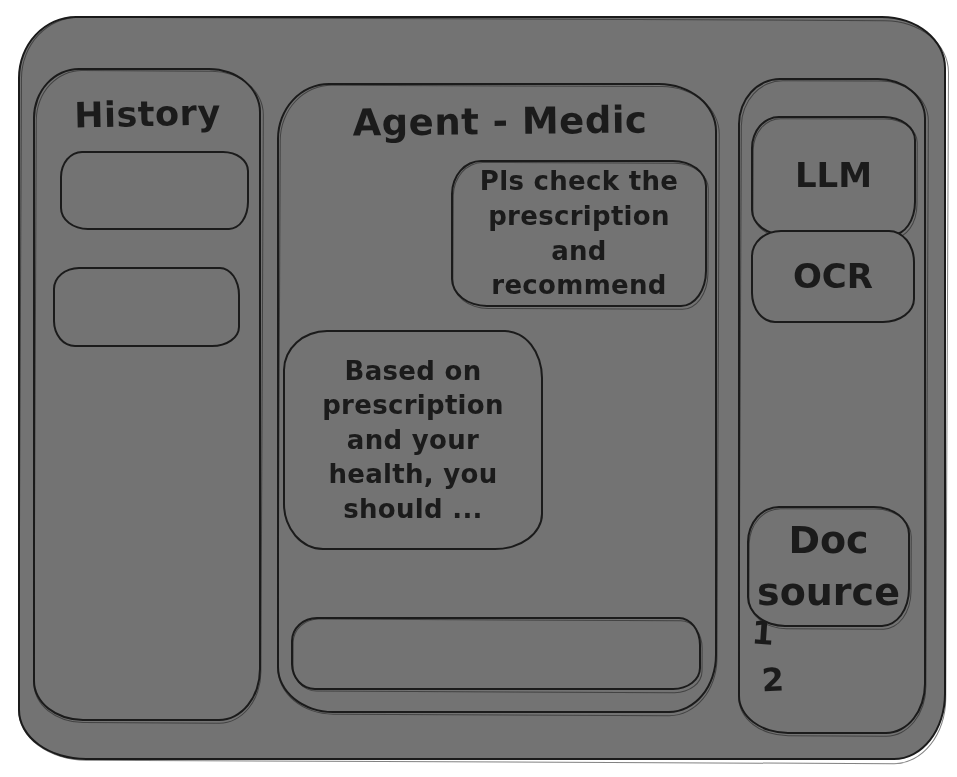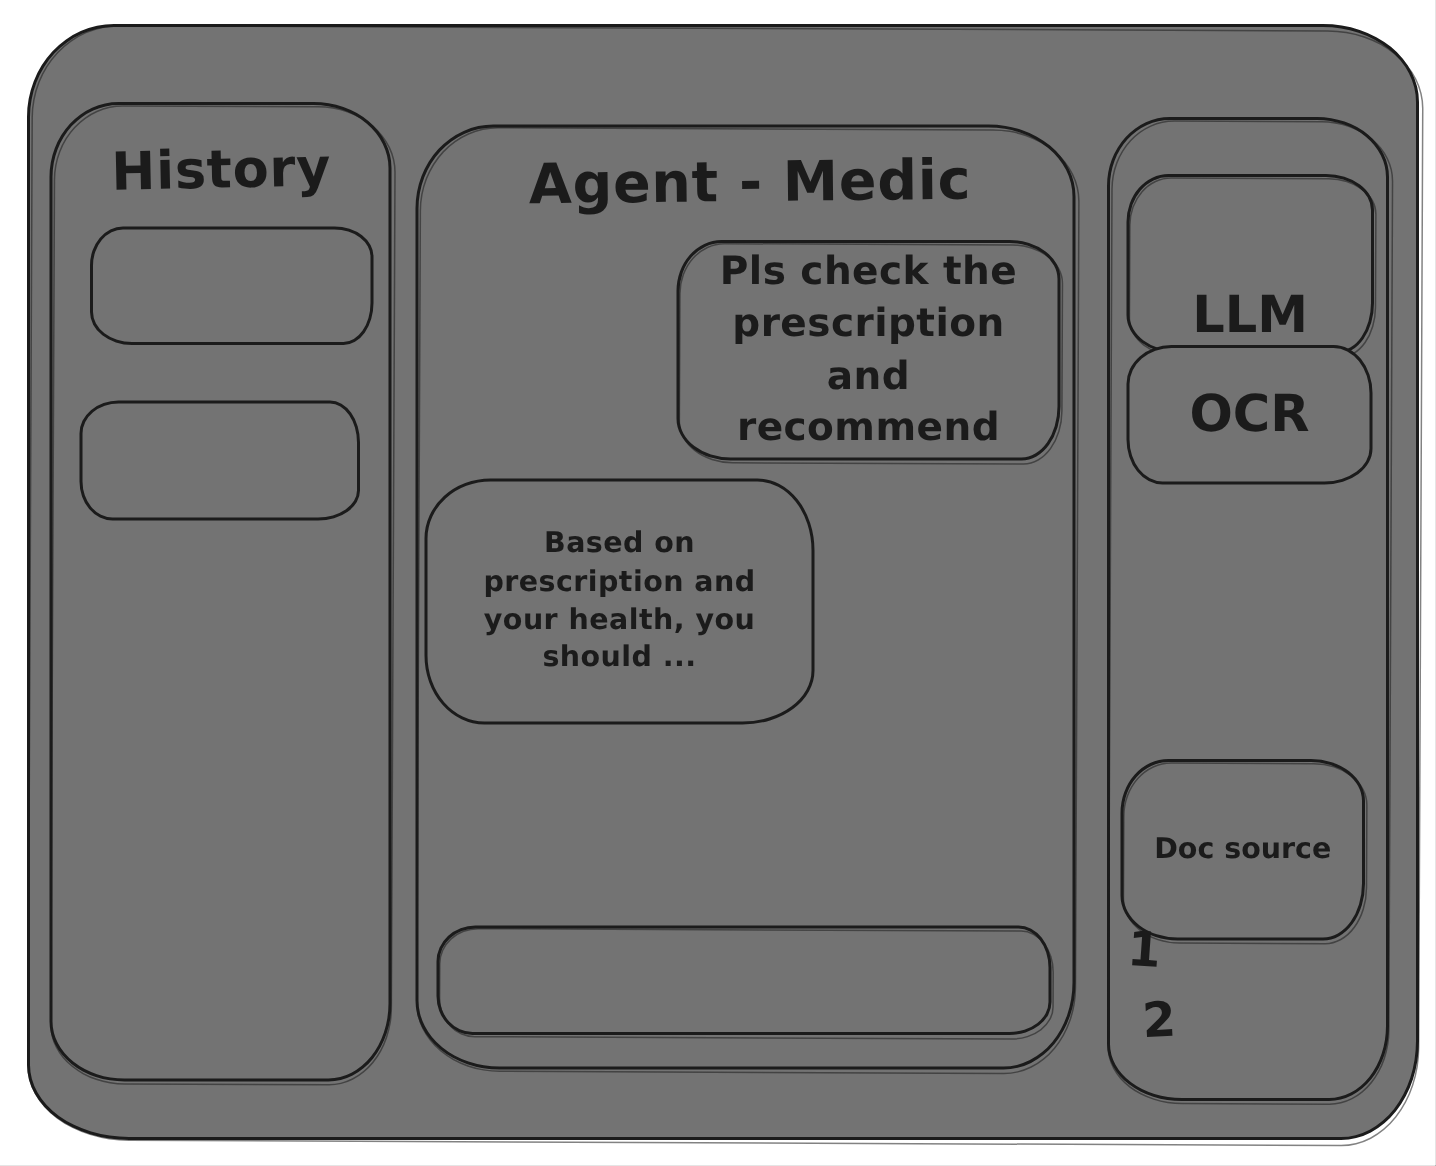--- a/index.html
+++ b/index.html
@@ -76,7 +76,7 @@
               border-radius:42px 48px 40px 50px / 46px 40px 50px 38px;"></div>
 
   <div class="sk dbl boxlabel" style="left:751px;top:116px;width:165px;height:120px;font-size:34px;
-              border-radius:28px 32px 24px 34px / 32px 24px 34px 26px;align-items:flex-end;">
+              border-radius:28px 32px 24px 34px / 32px 24px 34px 26px;">
     <span>LLM</span>
   </div>
 

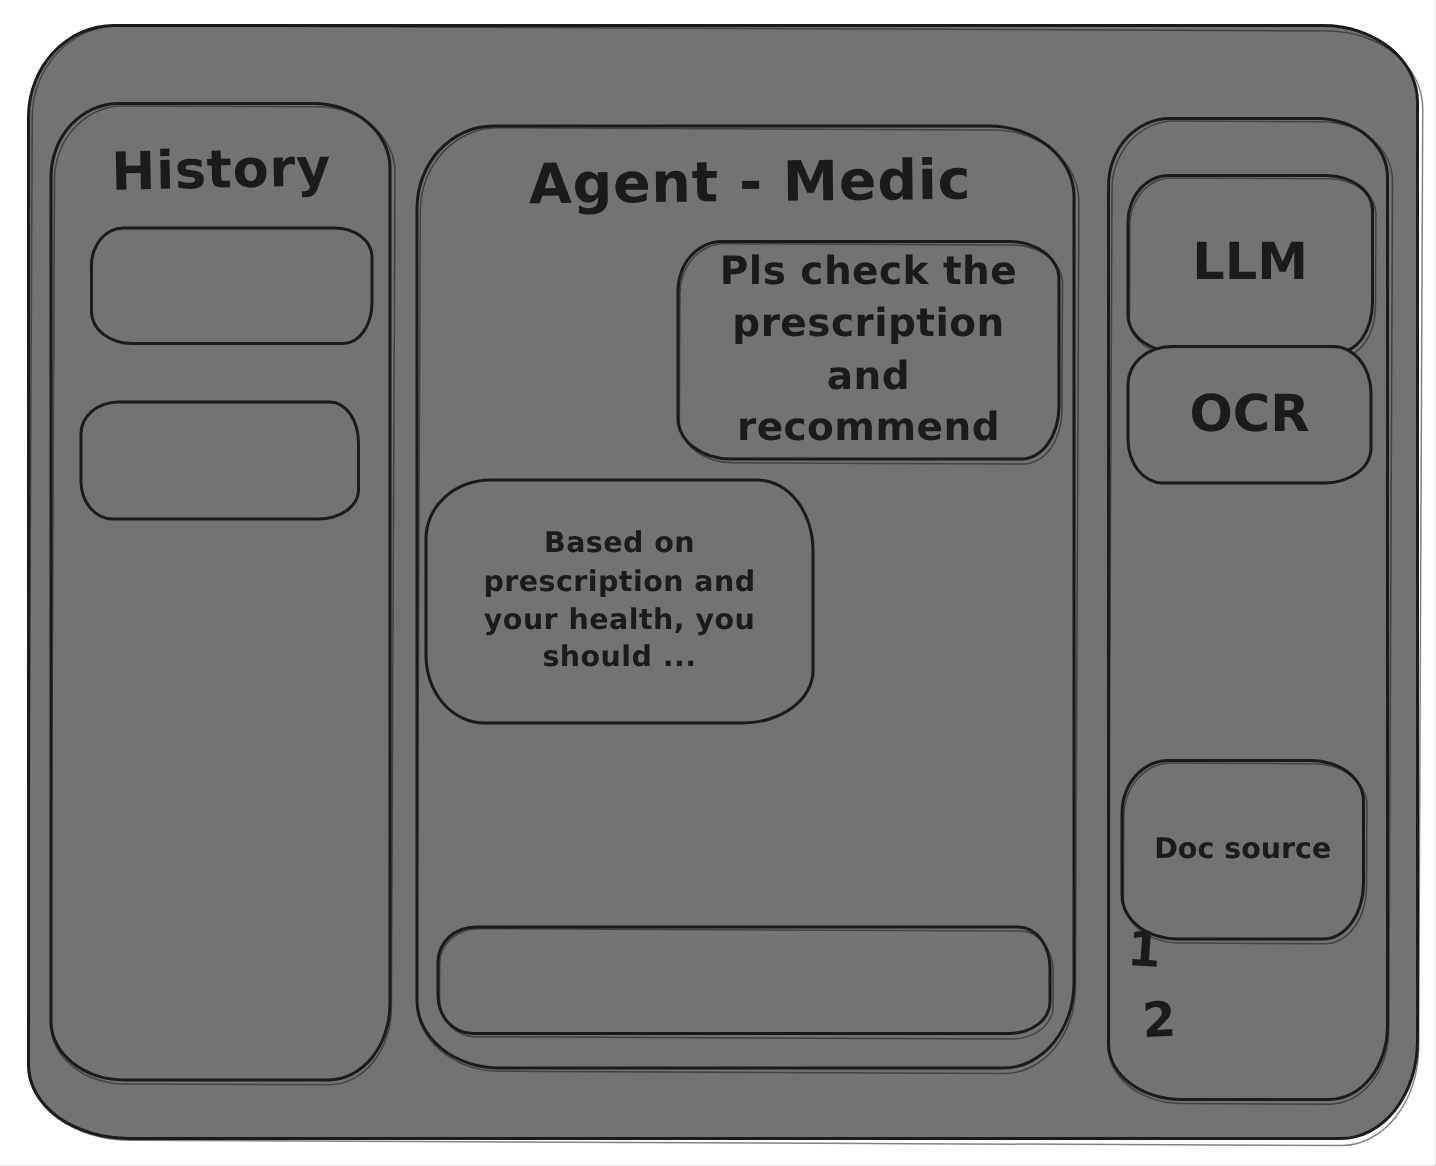--- a/index.html
+++ b/index.html
@@ -61,8 +61,8 @@
     <span>Pls check the prescription and recommend</span>
   </div>
 
-  <div class="sk bubble" style="left:283px;top:319px;width:260px;height:164px;padding:8px 12px;
-              font-size:19px;
+  <div class="sk bubble" style="left:283px;top:330px;width:260px;height:220px;padding:8px 12px;
+              font-size:26px;
               border-radius:44px 38px 48px 40px / 40px 48px 36px 46px;">
     <span>Based on prescription and your health, you should ...</span>
   </div>

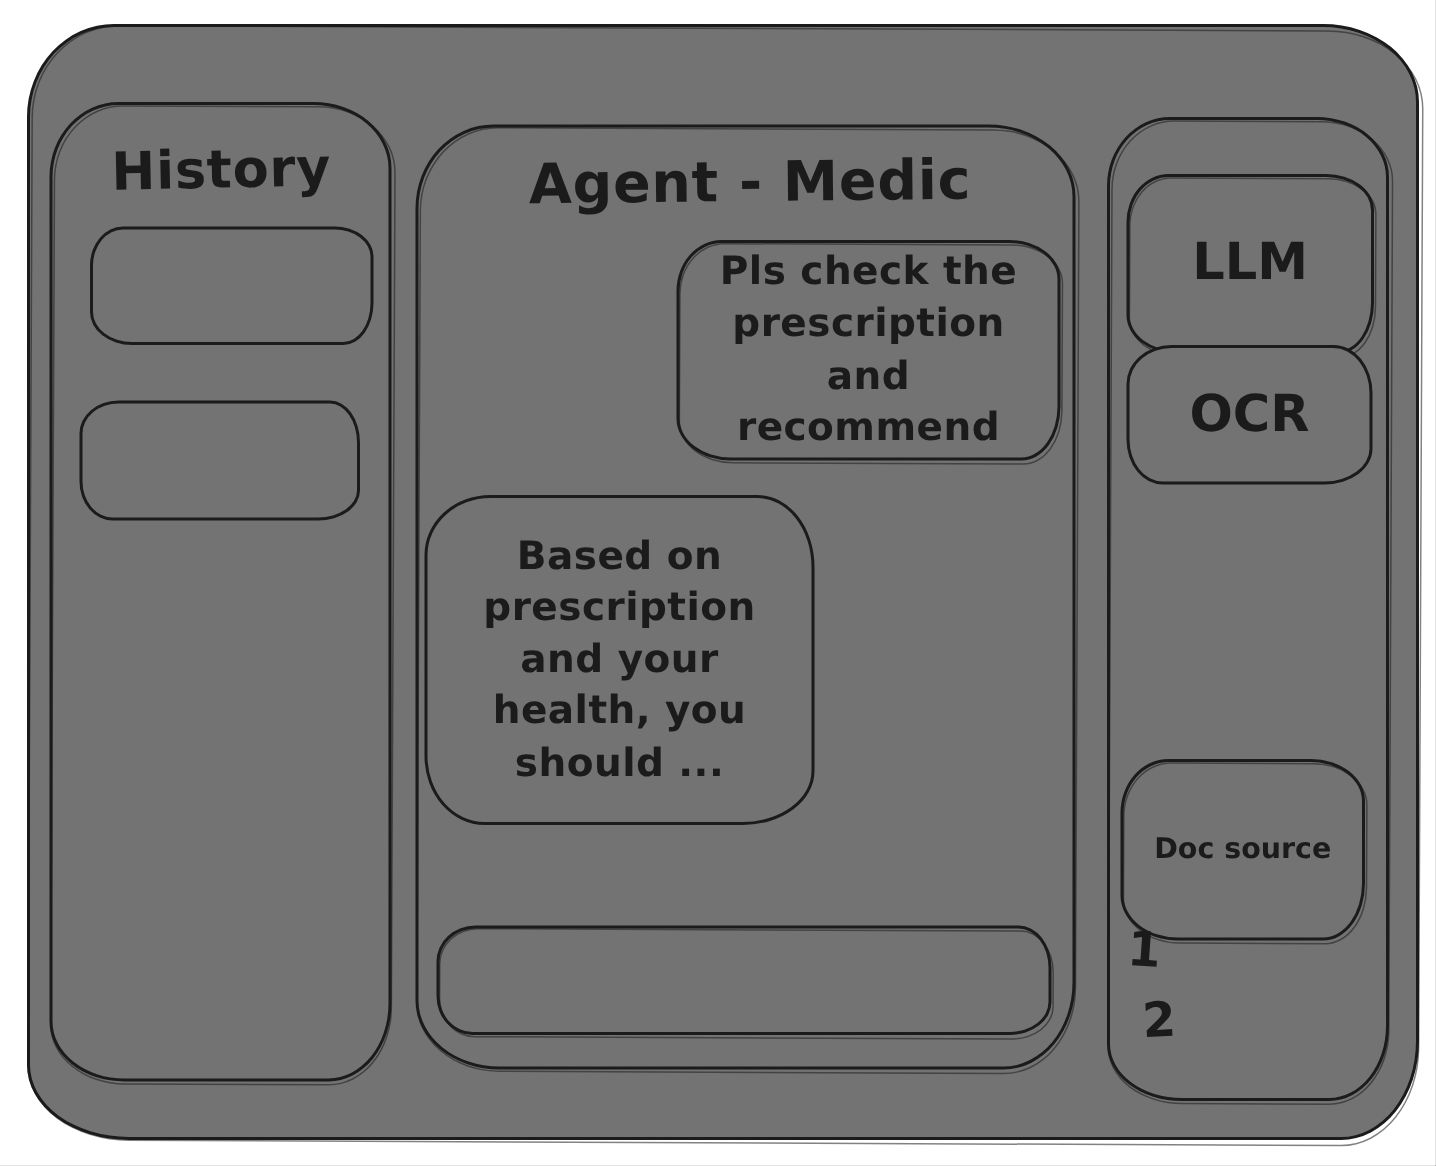--- a/index.html
+++ b/index.html
@@ -86,7 +86,7 @@
   </div>
 
 
-  <div class="sk dbl boxlabel" style="left:747px;top:506px;width:163px;height:121px;font-size:19px;padding:4px 14px;
+  <div class="sk dbl boxlabel" style="left:747px;top:506px;width:163px;height:121px;font-size:38px;padding:4px 14px;
               border-radius:32px 36px 28px 38px / 36px 28px 38px 30px;">
     <span>Doc source</span>
   </div>

